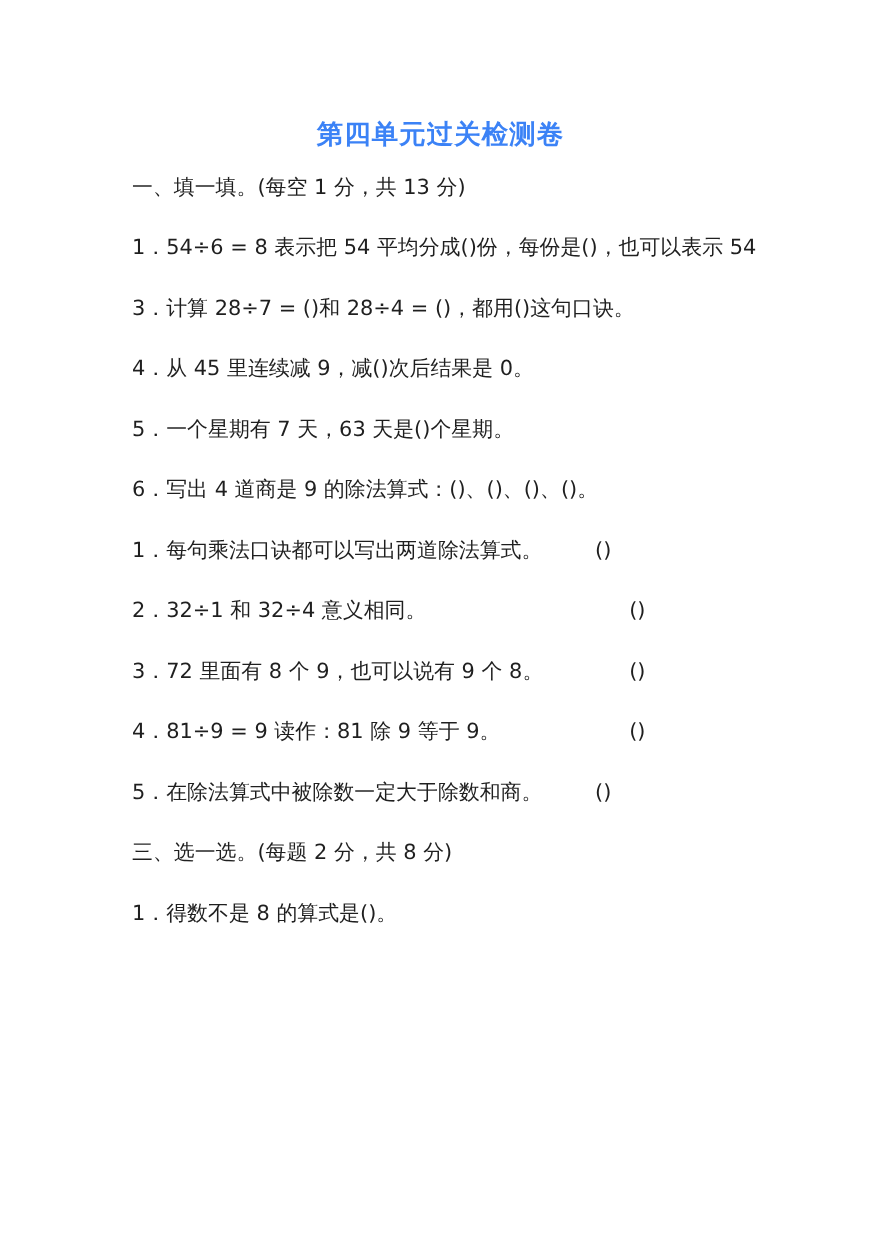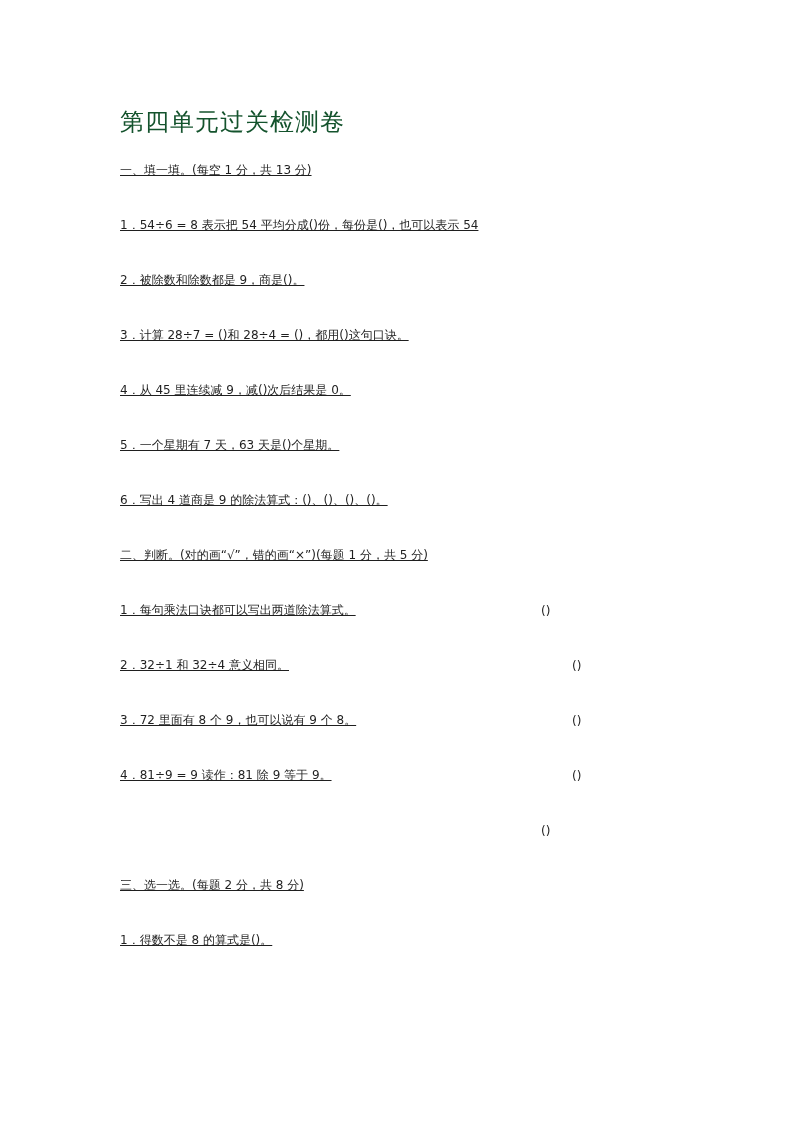--- a/index.html
+++ b/index.html
@@ -18,10 +18,11 @@
     left: 120px;
     width: 561px;
     margin: 0;
+    text-align: center;
     font-size: 24px;
-    font-weight: 400;
+    font-weight: 700;
     letter-spacing: 1px;
-    color: #14532d;
+    color: #3b82f6;
   }
   .content {
     position: absolute;

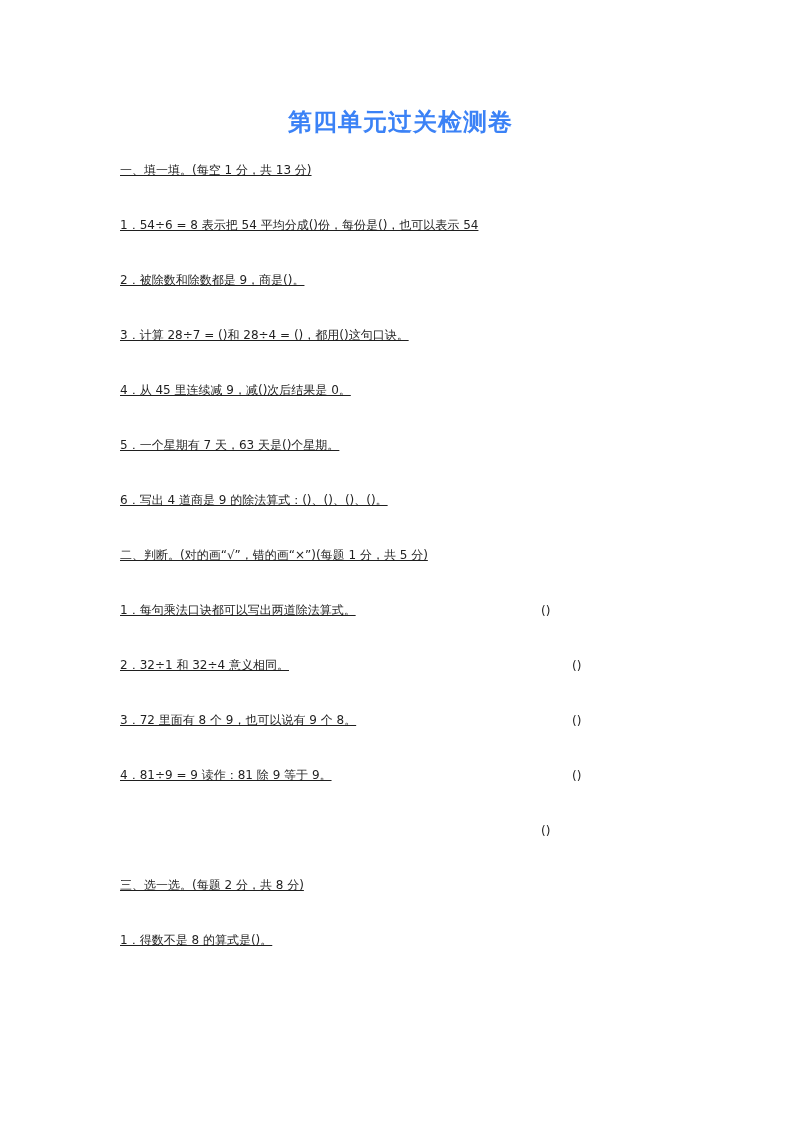--- a/index.html
+++ b/index.html
@@ -29,9 +29,8 @@
     left: 120px;
     top: 143px;
     width: 561px;
-    font-size: 12px;
+    font-size: 19px;
     line-height: 1.35;
-    text-decoration: underline;
   }
   .line {
     position: relative;

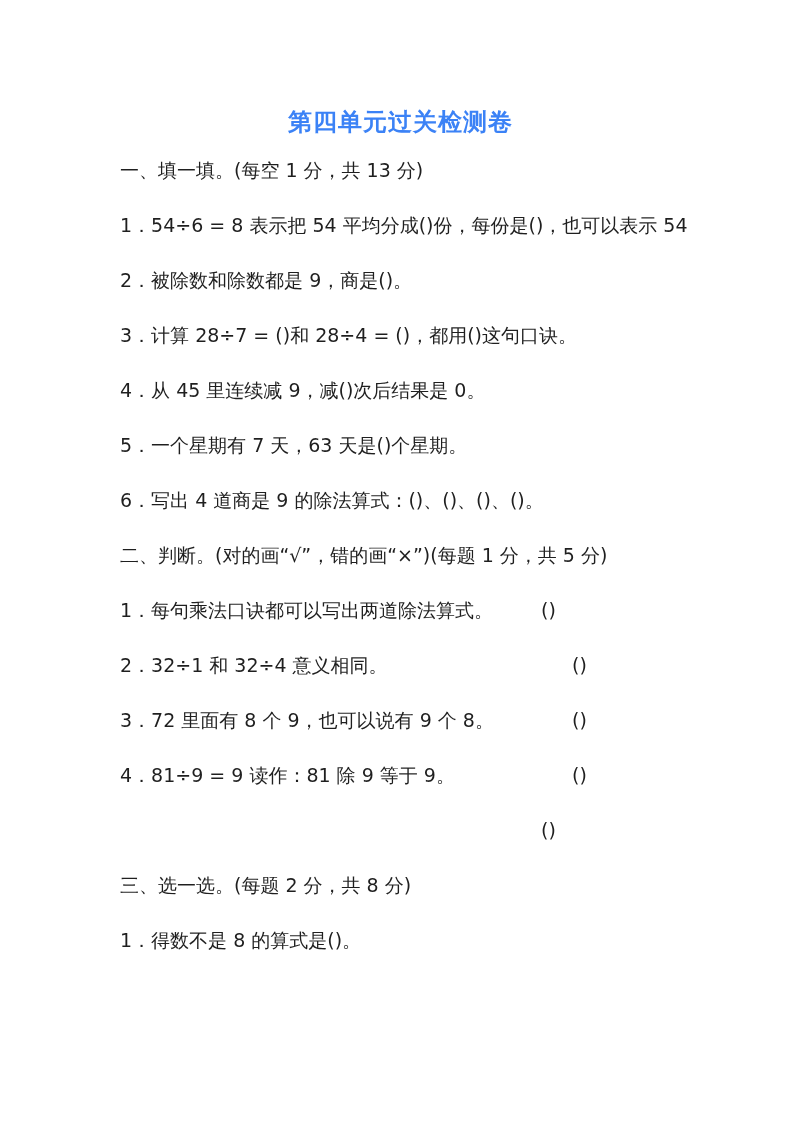--- a/index.html
+++ b/index.html
@@ -58,7 +58,6 @@
     <div class="line">一、填一填。(每空 1 分，共 13 分)</div>
 
     <div class="line">1．54÷6 = 8 表示把 54 平均分成()份，每份是()，也可以表示 54</div>
-    <div class="line">2．被除数和除数都是 9，商是()。</div>
     <div class="line">3．计算 28÷7 = ()和 28÷4 = ()，都用()这句口诀。</div>
     <div class="line">4．从 45 里连续减 9，减()次后结果是 0。</div>
     <div class="line">5．一个星期有 7 天，63 天是()个星期。</div>

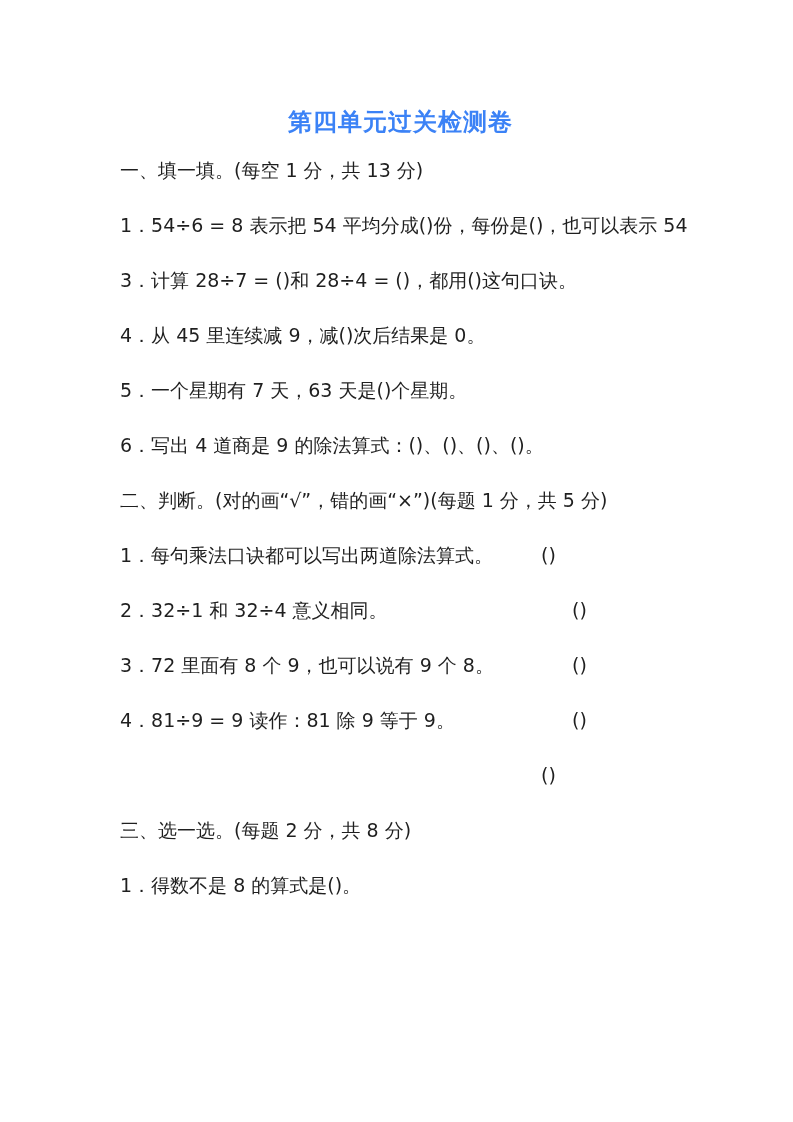--- a/index.html
+++ b/index.html
@@ -63,7 +63,6 @@
     <div class="line">5．一个星期有 7 天，63 天是()个星期。</div>
     <div class="line">6．写出 4 道商是 9 的除法算式：()、()、()、()。</div>
 
-    <div class="line">二、判断。(对的画“√”，错的画“×”)(每题 1 分，共 5 分)</div>
 
     <div class="line">
       <span>1．每句乘法口诀都可以写出两道除法算式。</span>

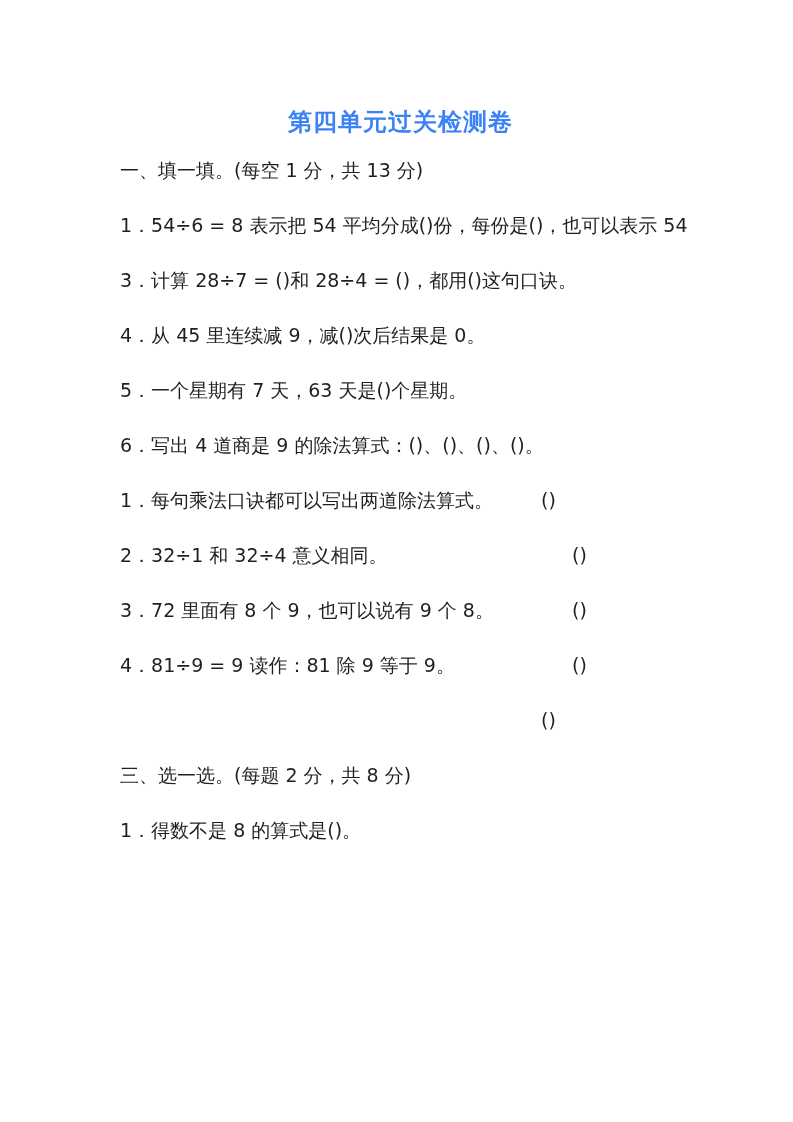--- a/index.html
+++ b/index.html
@@ -81,6 +81,7 @@
       <span class="bracket" style="left:452px">()</span>
     </div>
     <div class="line">
+      <span>5．在除法算式中被除数一定大于除数和商。</span>
       <span class="bracket" style="left:421px">()</span>
     </div>
 

